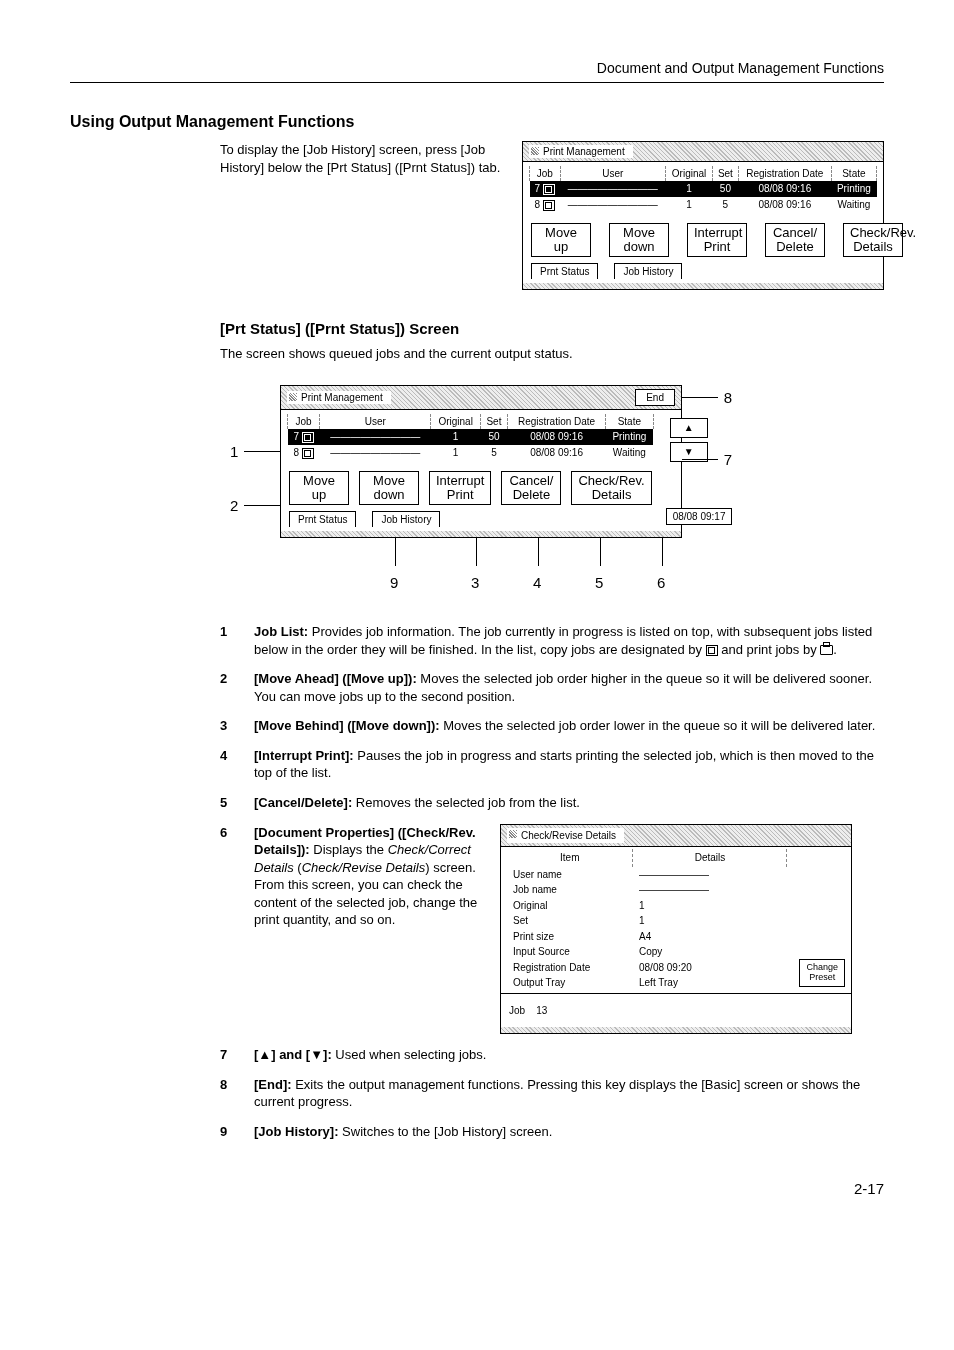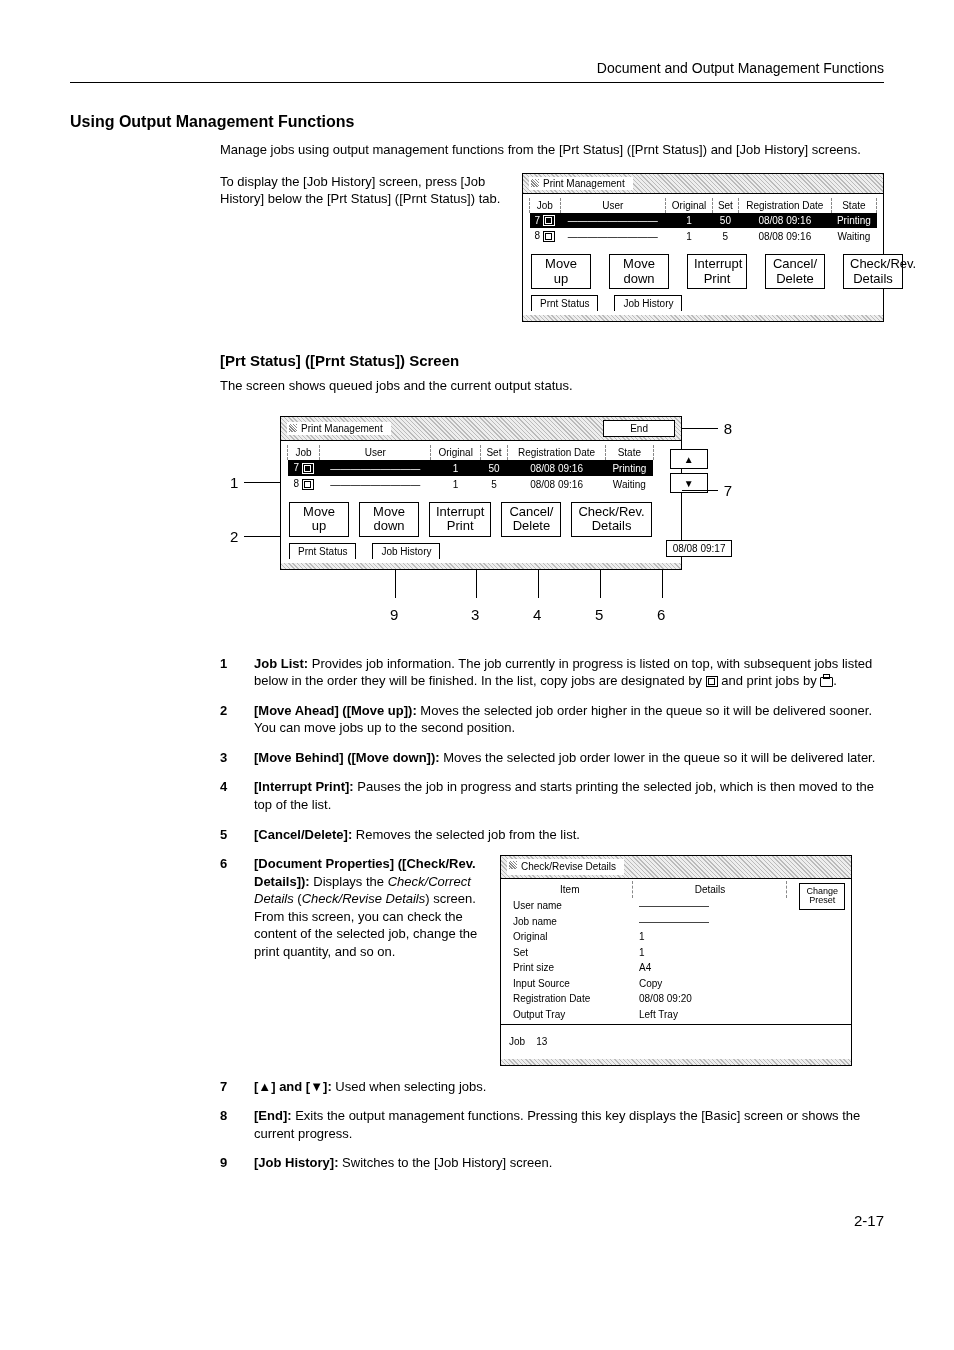--- a/index.html
+++ b/index.html
@@ -174,7 +174,6 @@
 
 <div class="content">
 
-  <p>Manage jobs using output management functions from the [Prt Status] ([Prnt Status]) and [Job History] screens.</p>
 
   <div class="two-col">
     <div class="left">

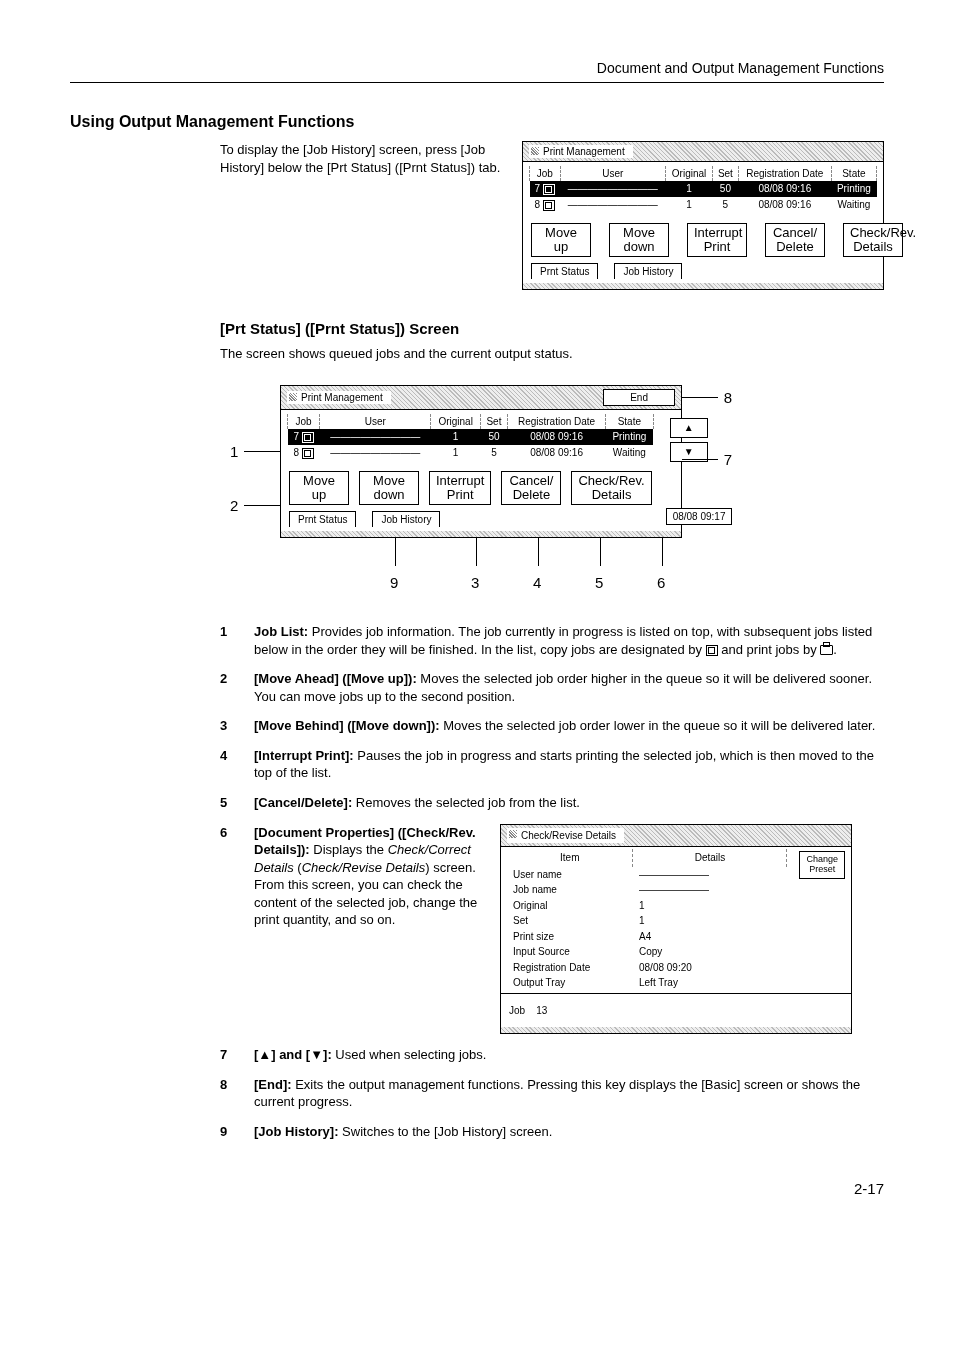--- a/index.html
+++ b/index.html
@@ -104,7 +104,7 @@
     background:#fff; font-size:10px;
   }
   .end-btn {
-    border:1px solid #000; padding:2px 26px; font-size:10px; background:#fff;
+    border:1px solid #000; padding:2px 10px; font-size:10px; background:#fff;
   }
   .time-box {
     border:1px solid #000; padding:2px 6px; font-size:10px; background:#fff;

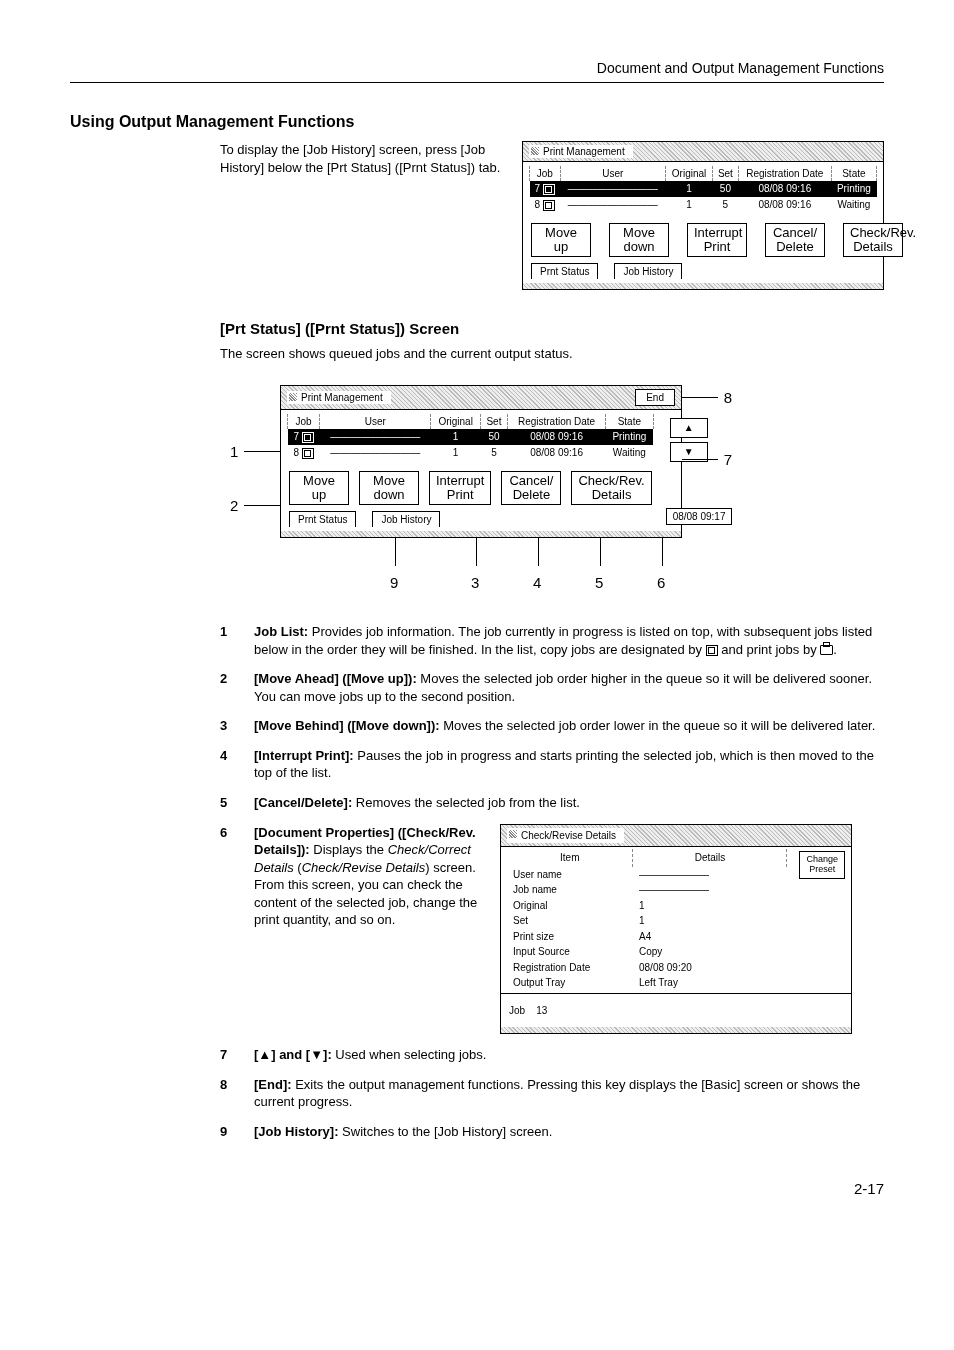--- a/index.html
+++ b/index.html
@@ -414,7 +414,7 @@
                   </table>
                 </div>
               </div>
-              <div class="rcol" style="">
+              <div class="rcol" style="justify-content:flex-end;">
                 <div class="change-btn" style="white-space:pre-line;">Change
 Preset</div>
               </div>

